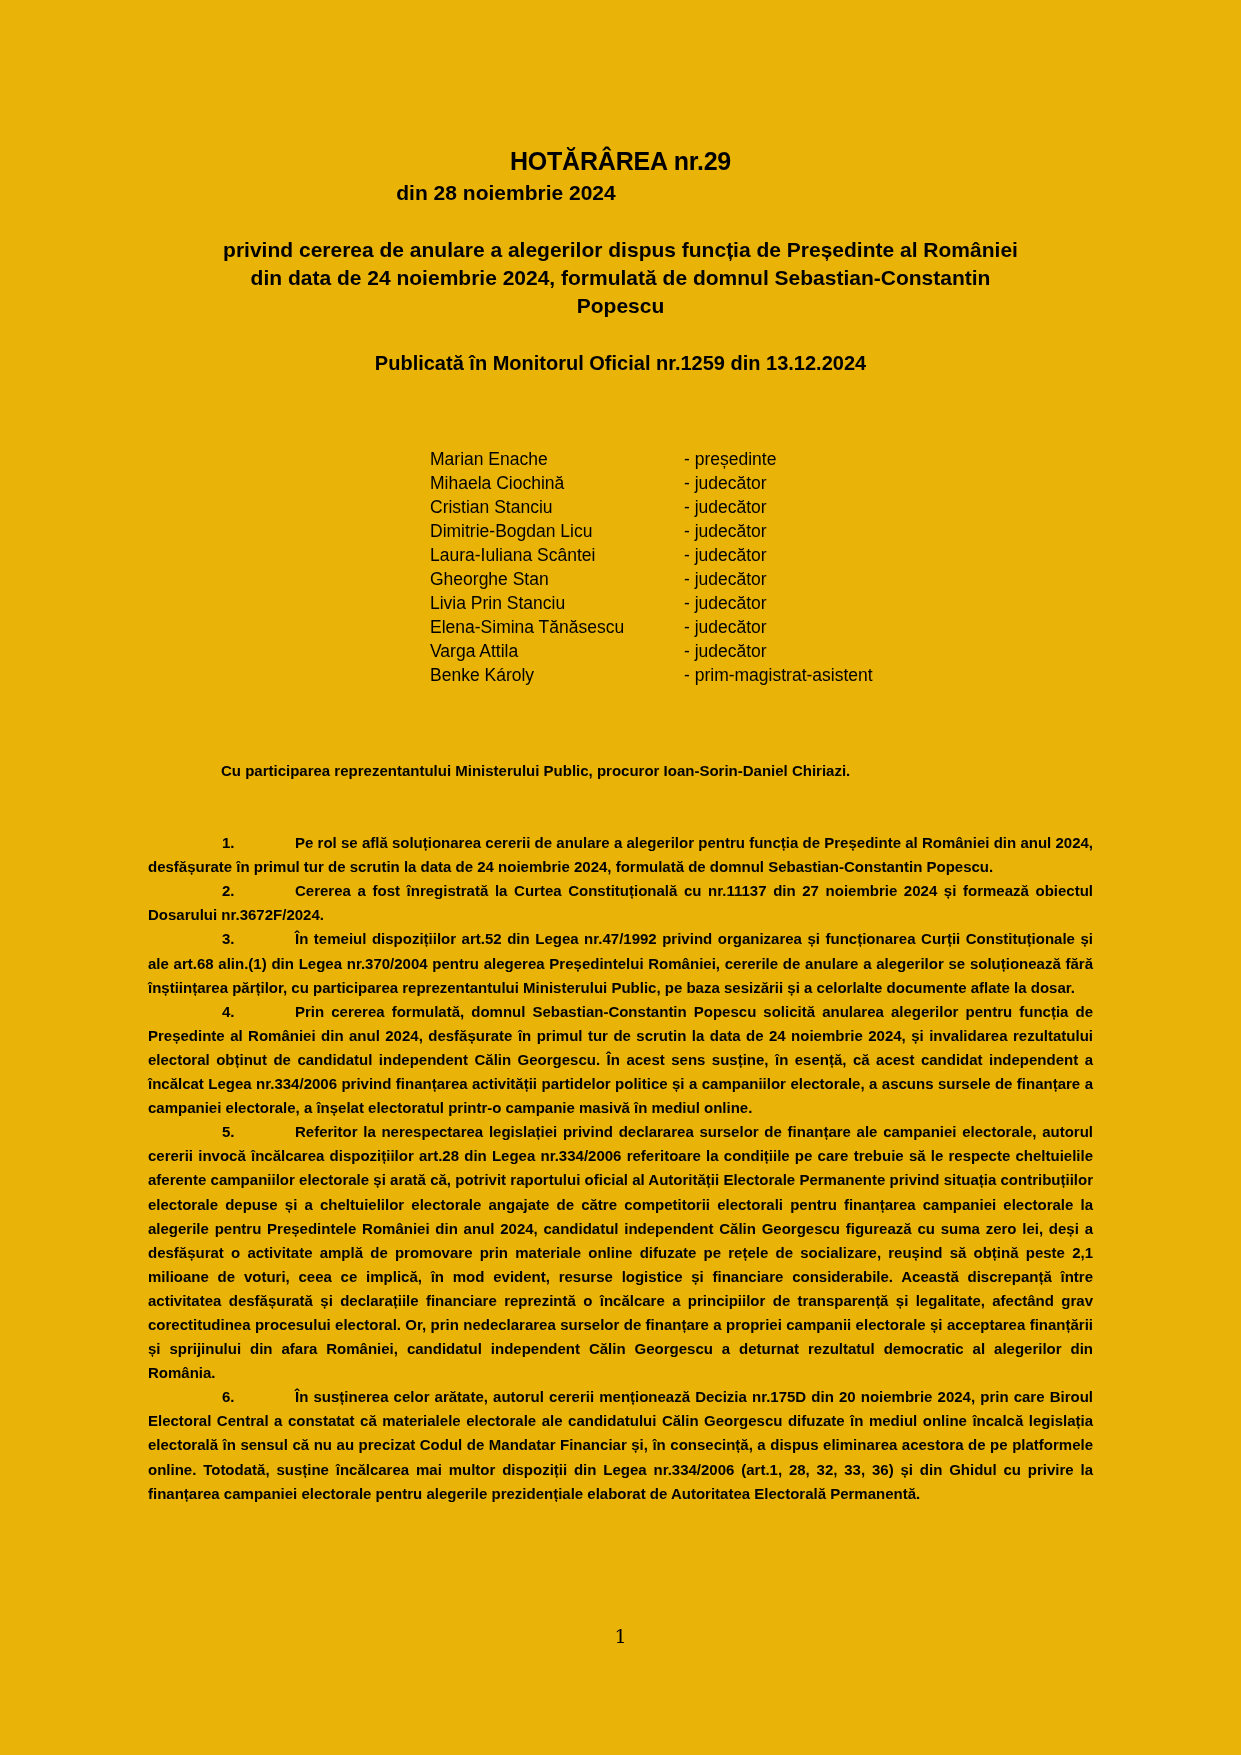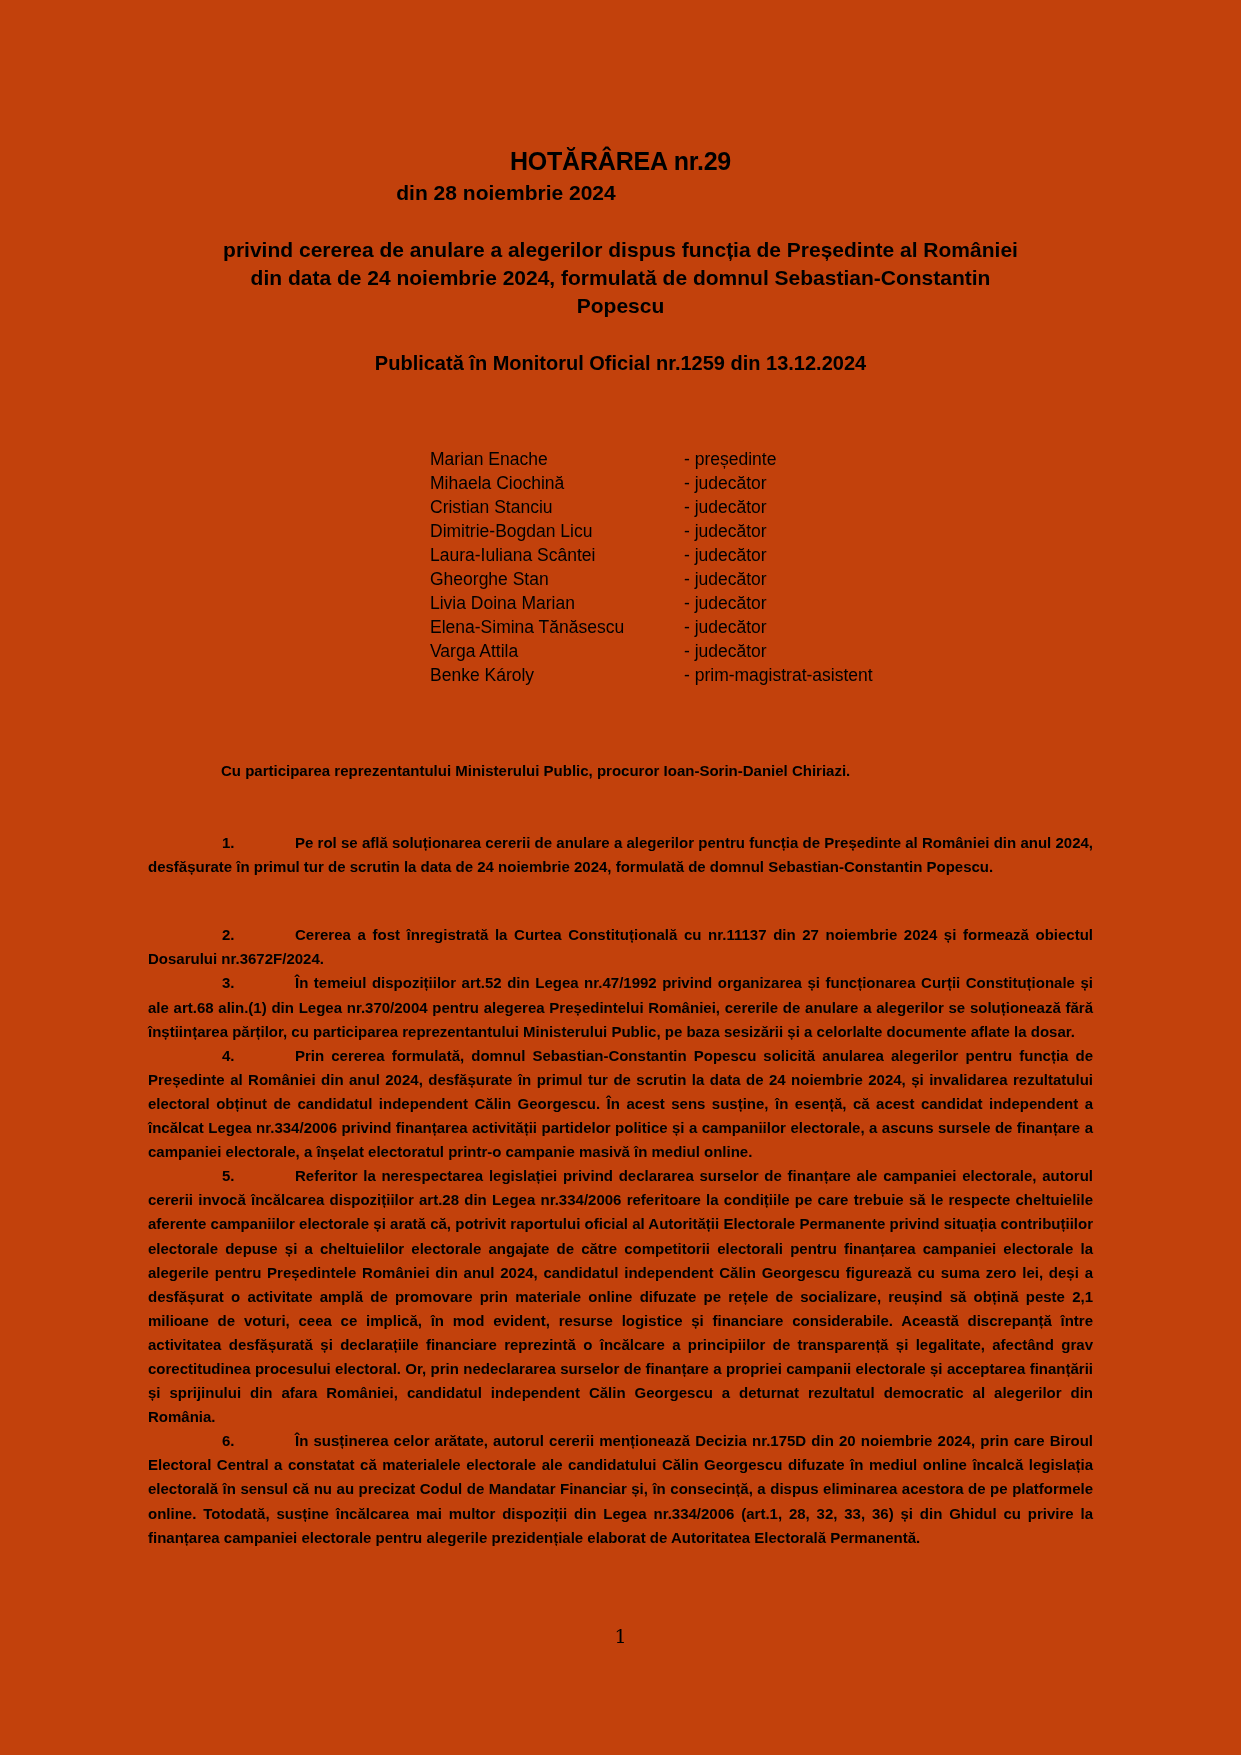--- a/index.html
+++ b/index.html
@@ -4,7 +4,7 @@
 <style>
   html, body { margin: 0; padding: 0; background: #ffffff; }
   body { width: 1241px; height: 1755px; position: relative; overflow: hidden; color: #000; }
-  .page { position: absolute; left: 0; top: 0; width: 1241px; height: 1755px; background: #c2410c; }
+  .page { position: absolute; left: 0; top: 0; width: 1241px; height: 1755px; background: #eab308; }
   .sans { font-family: "Liberation Sans", "DejaVu Sans", sans-serif; }
   .title {
     position: absolute; left: 0; width: 1241px; top: 146px; text-align: center;

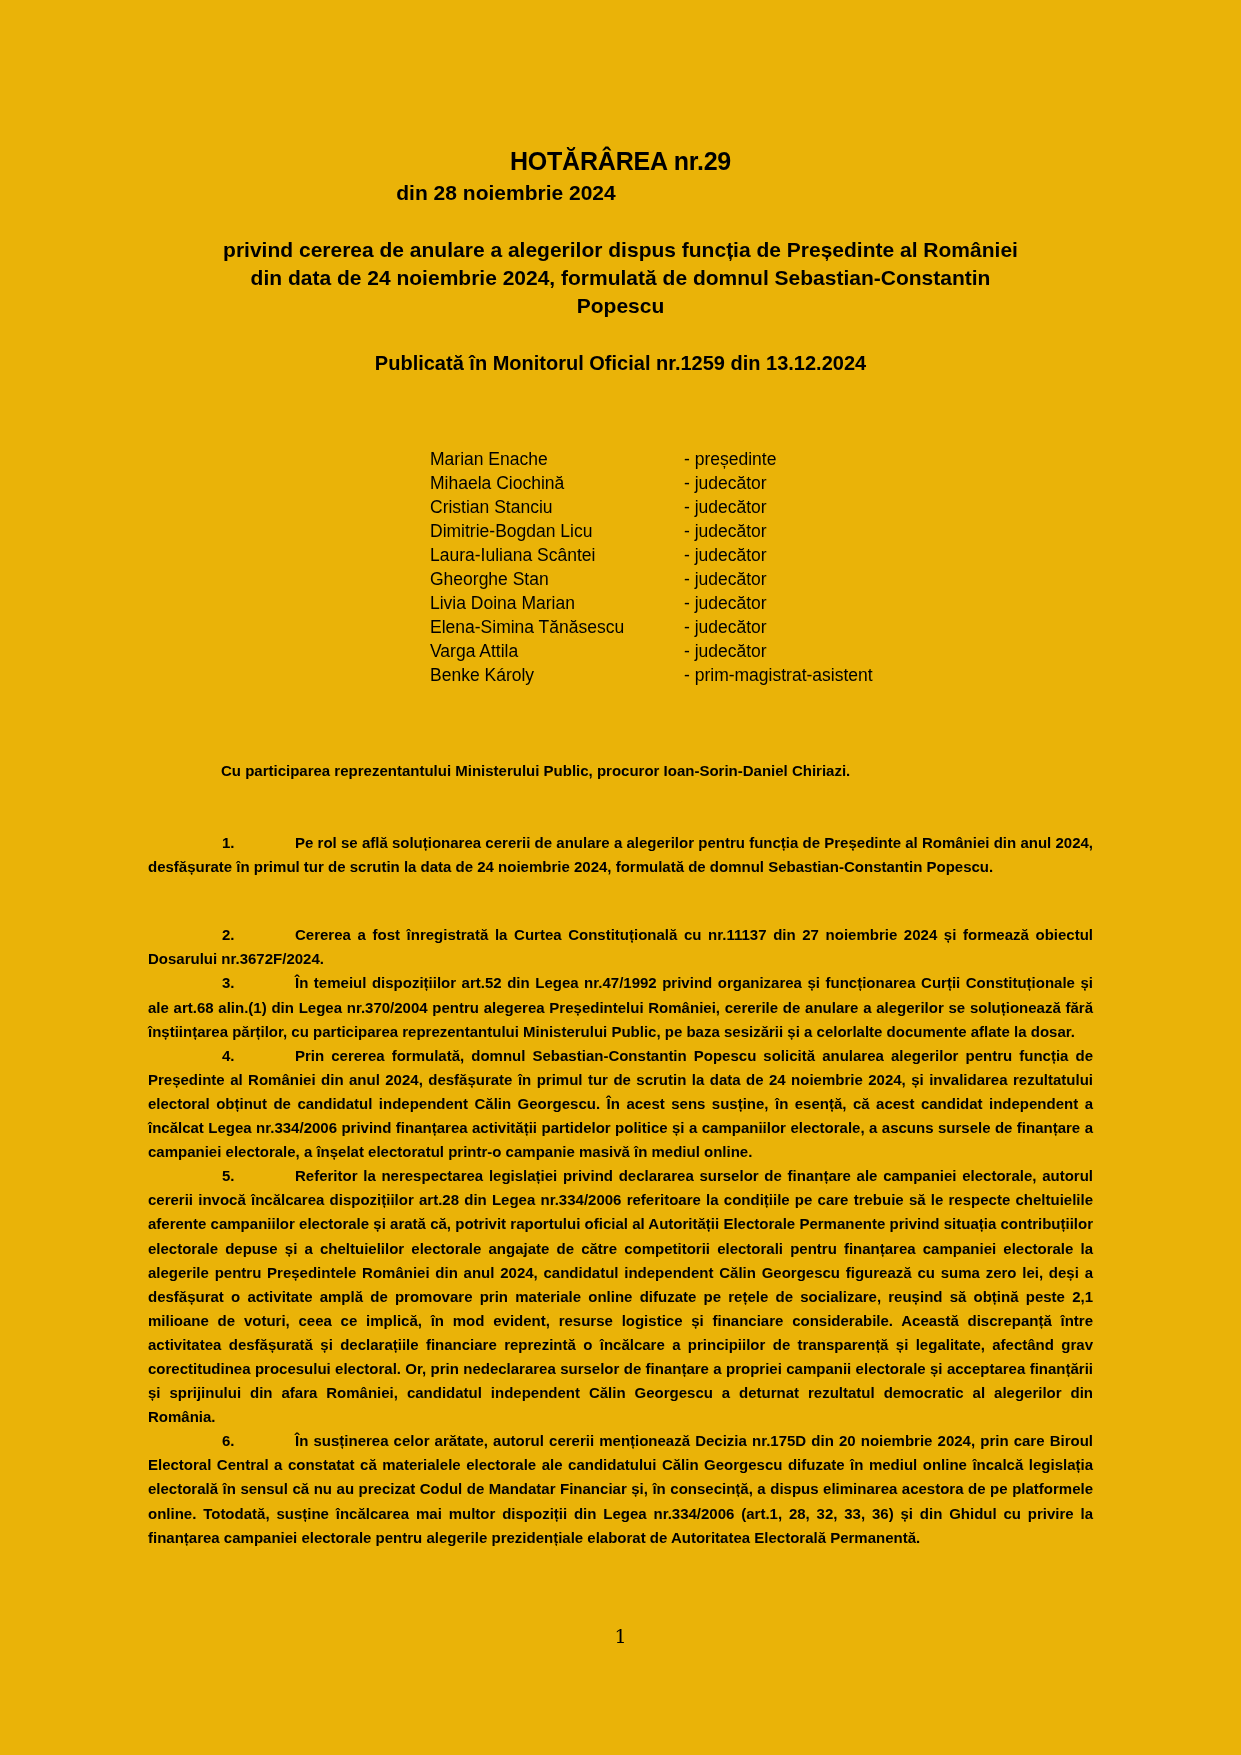--- a/index.html
+++ b/index.html
@@ -83,7 +83,7 @@
       <span class="panel-role">- judecător</span>
     </div>
     <div class="panel-row">
-      <span class="panel-name">Livia Doina Marian</span>
+      <span class="panel-name">Livia Prin Stanciu</span>
       <span class="panel-role">- judecător</span>
     </div>
     <div class="panel-row">

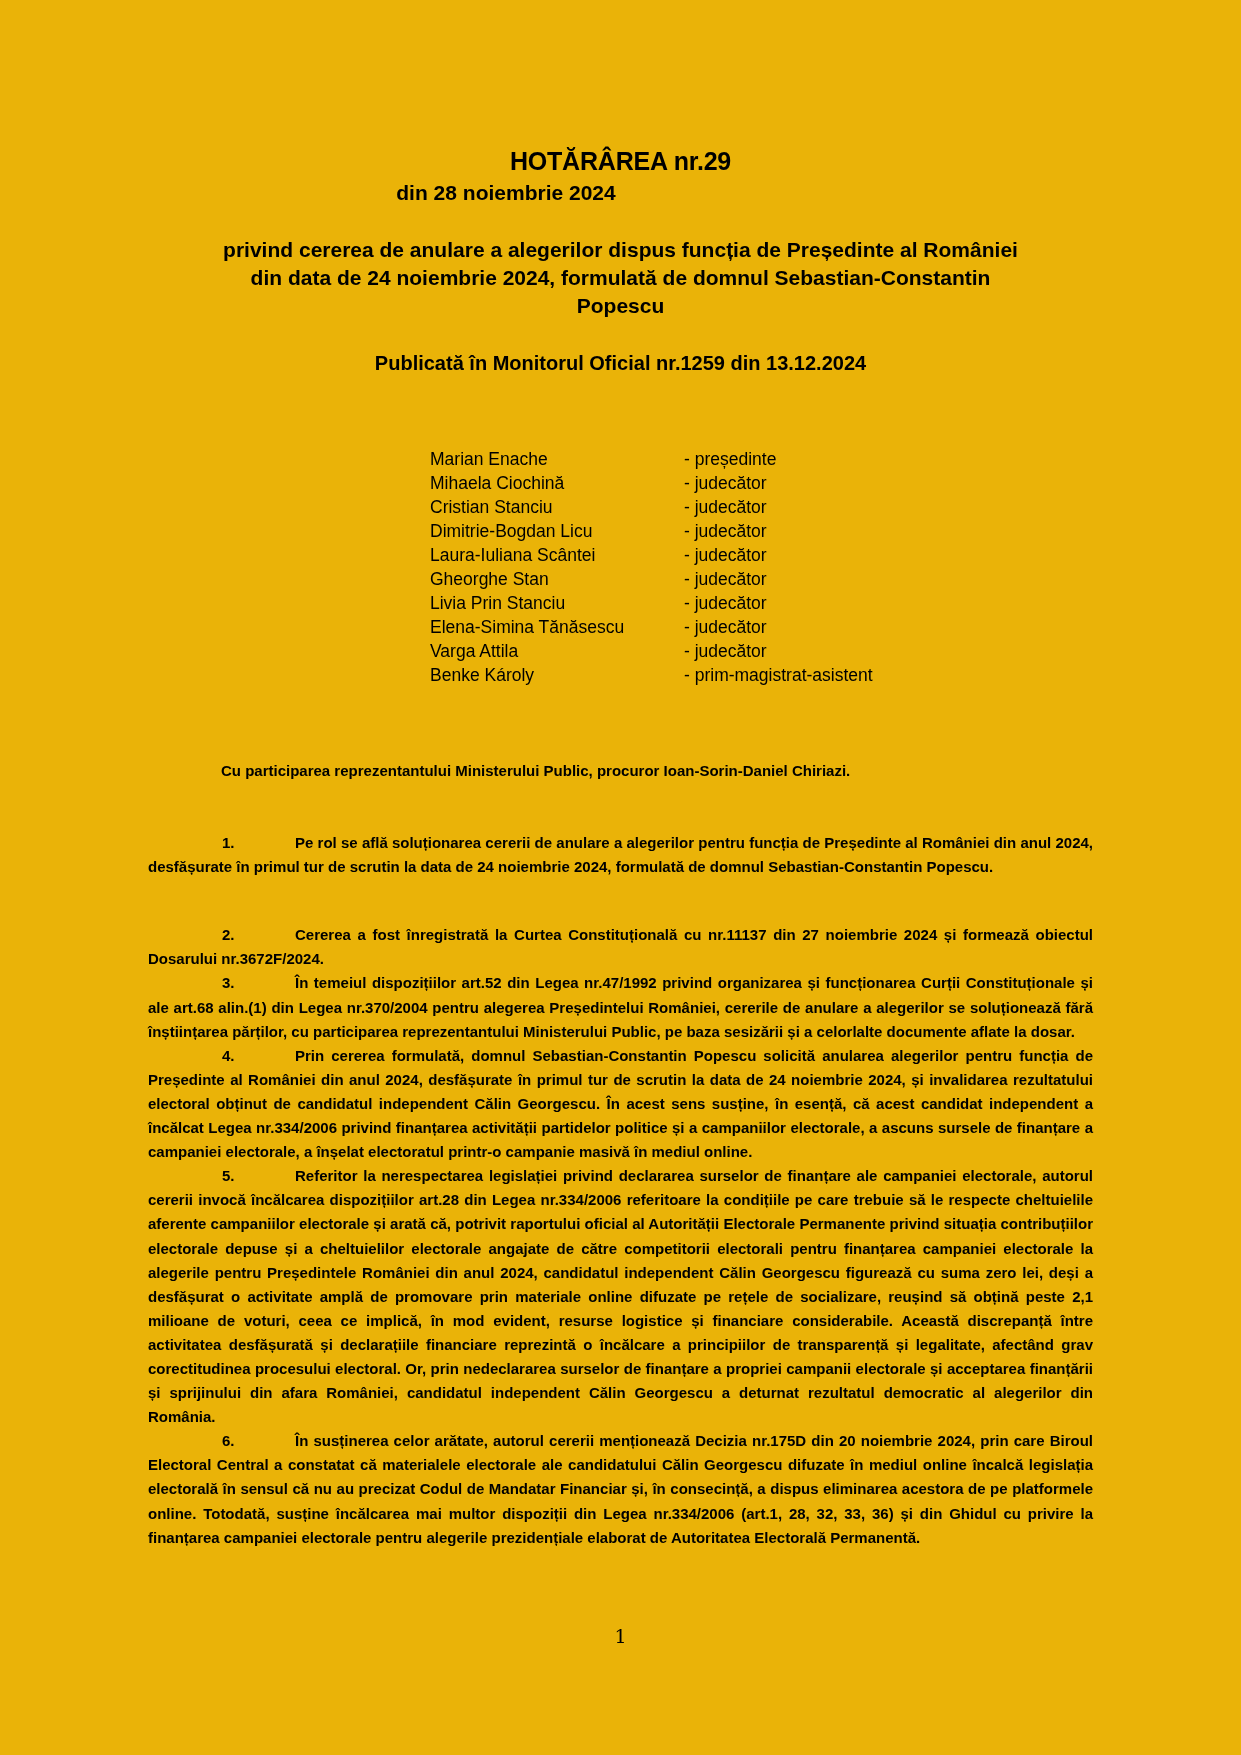--- a/index.html
+++ b/index.html
@@ -105,7 +105,7 @@
 
     <p class="para" style="text-indent:74px;margin-top:48px;"><span class="num">1.</span><span>Pe rol se află soluționarea cererii de anulare a alegerilor pentru funcția de Președinte al României din anul 2024, desfășurate în primul tur de scrutin la data de 24 noiembrie 2024, formulată de domnul Sebastian-Constantin Popescu.</span></p>
 
-    <p class="para" style="text-indent:74px;margin-top:44px;"><span class="num">2.</span><span>Cererea a fost înregistrată la Curtea Constituțională cu nr.11137 din  27 noiembrie 2024 și formează obiectul Dosarului nr.3672F/2024.</span></p>
+    <p class="para" style="text-indent:74px;"><span class="num">2.</span><span>Cererea a fost înregistrată la Curtea Constituțională cu nr.11137 din  27 noiembrie 2024 și formează obiectul Dosarului nr.3672F/2024.</span></p>
 
     <p class="para" style="text-indent:74px;"><span class="num">3.</span><span>În temeiul dispozițiilor art.52 din Legea nr.47/1992 privind organizarea și funcționarea Curții Constituționale și ale art.68 alin.(1) din Legea nr.370/2004 pentru alegerea Președintelui României, cererile de anulare a alegerilor se soluționează fără înștiințarea părților, cu participarea reprezentantului Ministerului Public, pe baza sesizării și a celorlalte documente aflate la dosar.</span></p>
 

